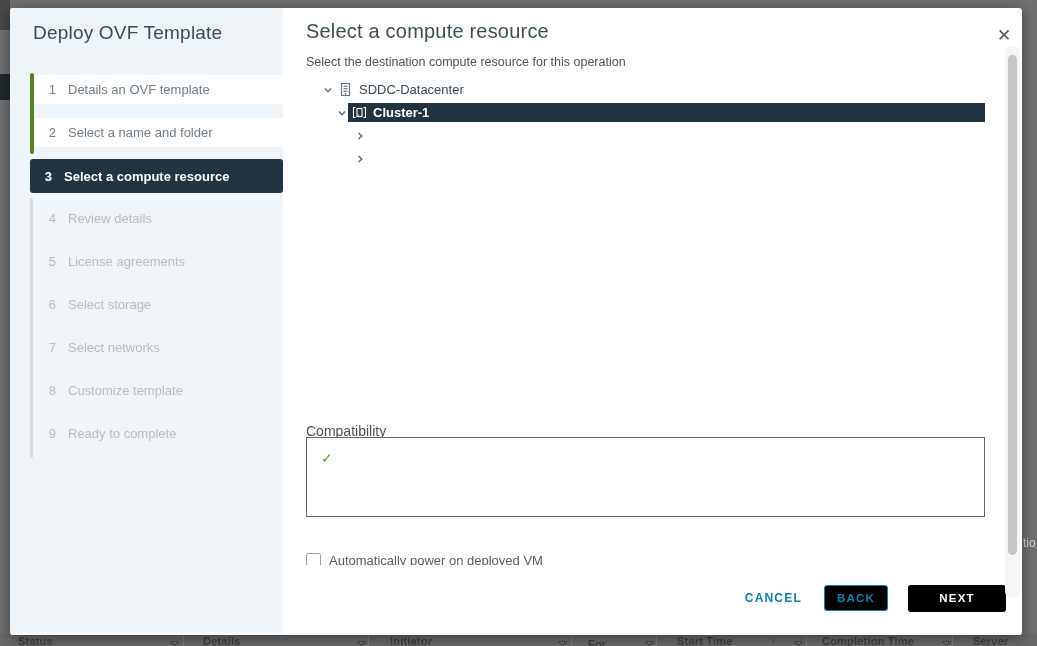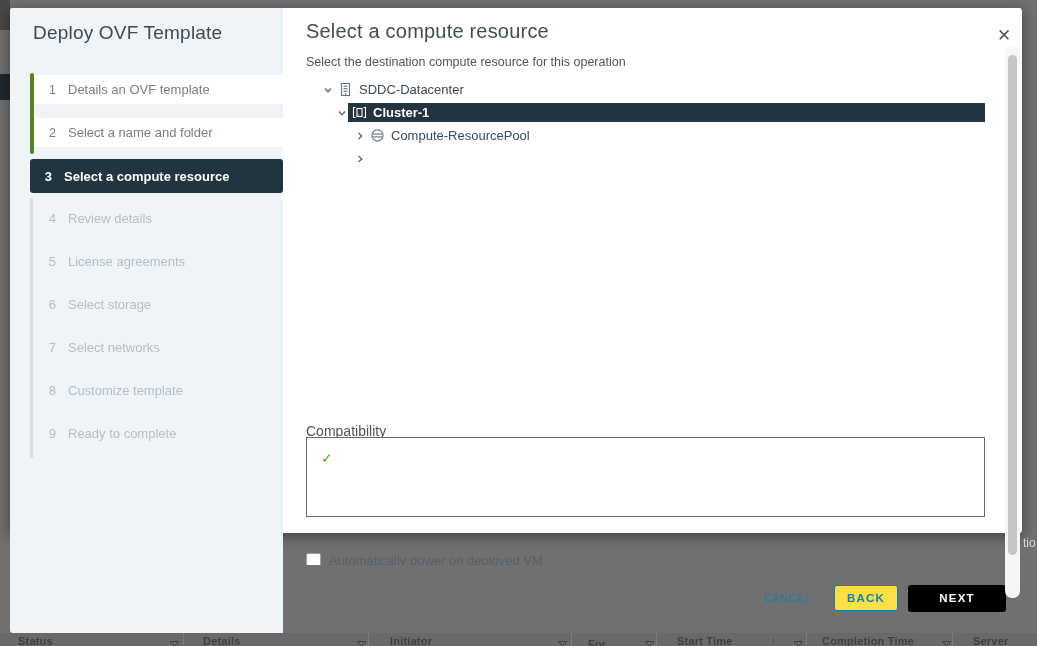--- a/index.html
+++ b/index.html
@@ -20,7 +20,7 @@
   .bg-table .sort-arrow{position:absolute;top:1px;font-size:10px;color:#3f3f3f}
   
   .dialog{
-    position:absolute;left:10px;top:8px;width:1012px;height:525px;
+    position:absolute;left:10px;top:8px;width:1012px;height:627px;
     background:#ffffff;border-radius:3px;box-shadow:0 3px 14px rgba(0,0,0,.45);
   }
   .sidebar{position:absolute;left:0;top:0;width:273px;height:625px;background:#eef4f7;border-radius:3px 0 0 3px}

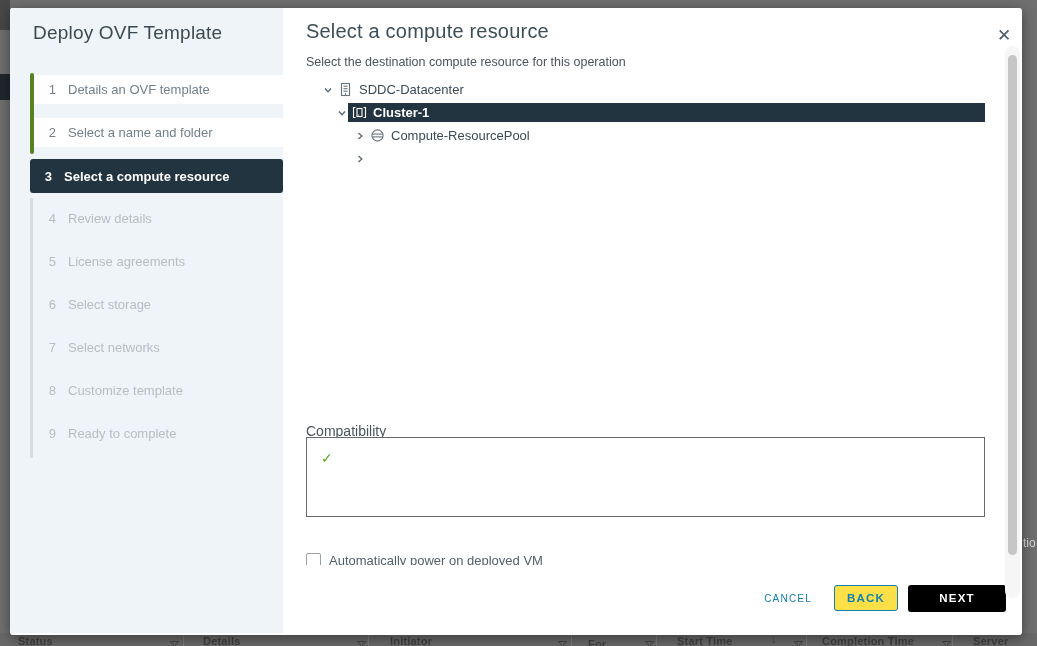--- a/index.html
+++ b/index.html
@@ -201,16 +201,6 @@
             <polyline points="2,3.5 5,6.8 8,3.5" fill="none" stroke="#5e6a73" stroke-width="1.4" transform="rotate(-90 5 5)"></polyline>
           </svg>
         </span>
-        <span class="hl">
-          <span class="ticon">
-            <svg width="15" height="15" viewBox="0 0 15 15">
-              <circle cx="7.5" cy="7.5" r="5.6" fill="none" stroke="#68747d" stroke-width="1.1"></circle>
-              <line x1="2.3" y1="6.1" x2="12.7" y2="6.1" fill="none" stroke="#68747d" stroke-width="1.1"></line>
-              <line x1="2.3" y1="8.9" x2="12.7" y2="8.9" fill="none" stroke="#68747d" stroke-width="1.1"></line>
-            </svg>
-          </span>
-          <span>Compute-ResourcePool</span>
-        </span>
       </div>
       <div class="tree-row" style="padding-left: 48px;">
         <span class="chev">

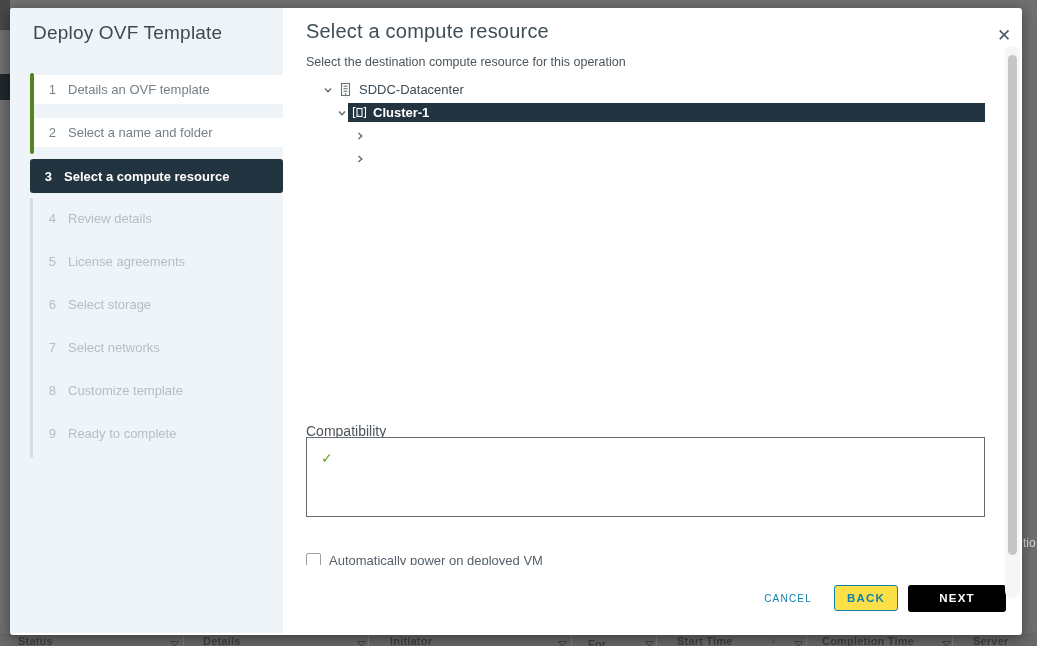--- a/index.html
+++ b/index.html
@@ -57,7 +57,7 @@
   .cbx{width:13px;height:13px;border:1px solid #9aa0a6;border-radius:2px;background:#fff;flex:0 0 13px}
   .cbx-label{margin-left:8px;font-size:13px;color:#55606a;line-height:15px;white-space:nowrap}
   .footer{position:absolute;right:16px;top:576px;height:28px;display:flex;align-items:center}
-  .btn-cancel{font-size:10px;font-weight:normal;letter-spacing:1.2px;color:#1080ad;margin-right:22px;cursor:pointer}
+  .btn-cancel{font-size:12px;font-weight:bold;letter-spacing:1.2px;color:#1080ad;margin-right:22px;cursor:pointer}
   .btn-back{height:26px;min-width:58px;border:1px solid #1080ad;border-radius:3px;background:#fde047;color:#1080ad;
     font-size:11.5px;font-weight:bold;letter-spacing:1.2px;display:flex;align-items:center;justify-content:center;
     padding:0 12px;margin-right:10px;cursor:pointer;box-sizing:border-box}

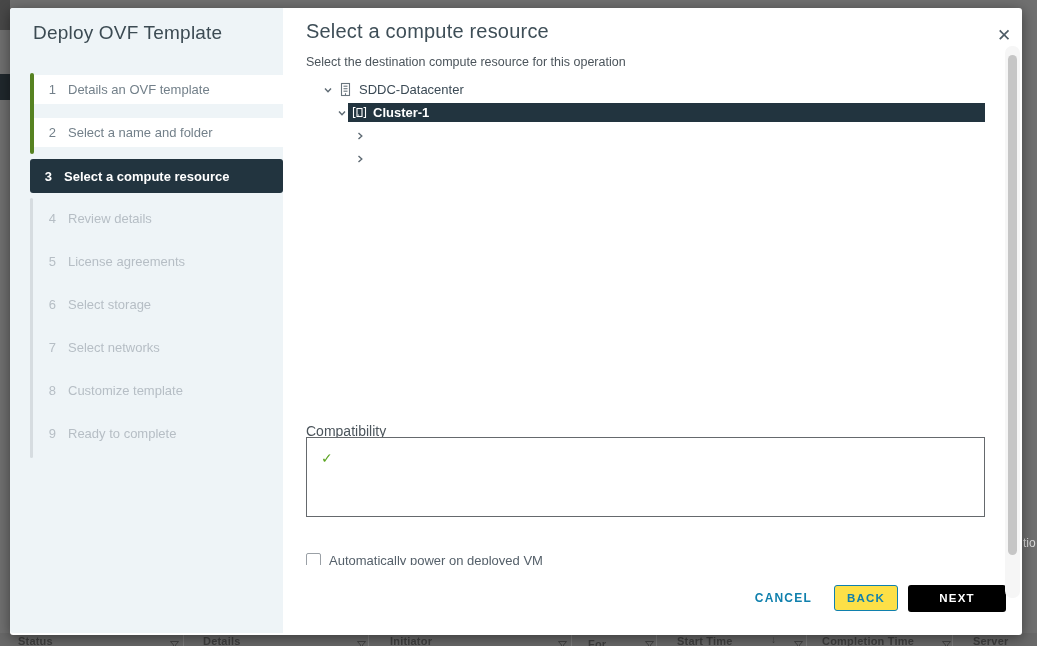--- a/index.html
+++ b/index.html
@@ -58,9 +58,9 @@
   .cbx-label{margin-left:8px;font-size:13px;color:#55606a;line-height:15px;white-space:nowrap}
   .footer{position:absolute;right:16px;top:576px;height:28px;display:flex;align-items:center}
   .btn-cancel{font-size:12px;font-weight:bold;letter-spacing:1.2px;color:#1080ad;margin-right:22px;cursor:pointer}
-  .btn-back{height:26px;min-width:58px;border:1px solid #1080ad;border-radius:3px;background:#fde047;color:#1080ad;
+  .btn-back{height:26px;min-width:58px;border:1px solid #1080ad;border-radius:3px;background:#000000;color:#1080ad;
     font-size:11.5px;font-weight:bold;letter-spacing:1.2px;display:flex;align-items:center;justify-content:center;
-    padding:0 12px;margin-right:10px;cursor:pointer;box-sizing:border-box}
+    padding:0 12px;margin-right:20px;cursor:pointer;box-sizing:border-box}
   .btn-next{height:27px;min-width:70px;border:none;border-radius:3px;background:#000000;color:#fff;
     font-size:11.5px;font-weight:bold;letter-spacing:1.2px;display:flex;align-items:center;justify-content:center;
     padding:0 14px;cursor:pointer}

